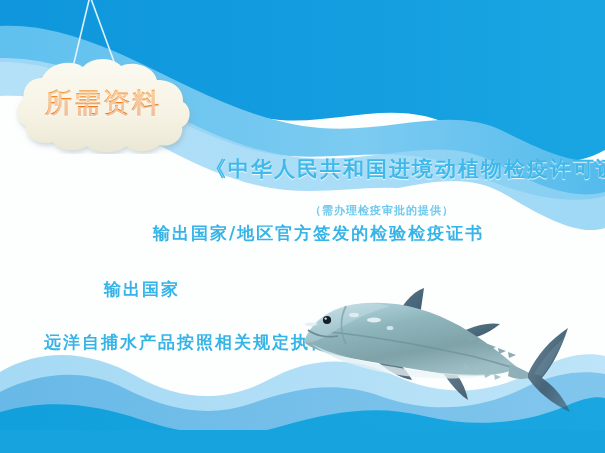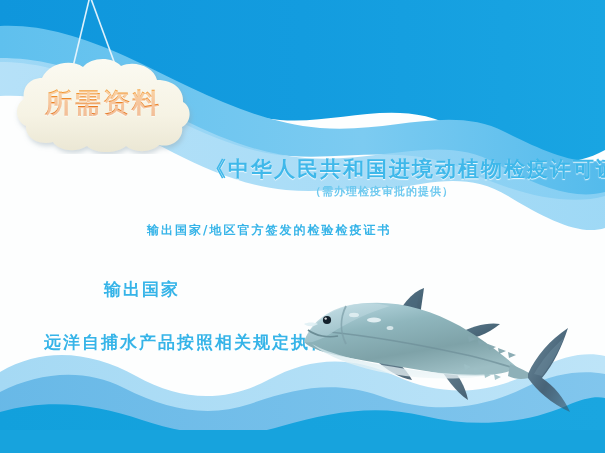--- a/index.html
+++ b/index.html
@@ -72,7 +72,7 @@
   #req-sub-0 {
     position: absolute;
     left: 310px;
-    top: 184px;
+    top: 203px;
     font-size: 11px;
     font-weight: bold;
     color: #6ec9ef;

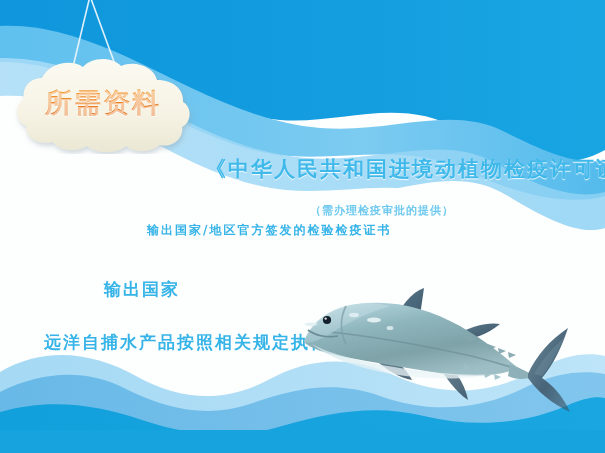--- a/index.html
+++ b/index.html
@@ -81,9 +81,9 @@
     font-family: "DejaVu Sans", "Liberation Sans", sans-serif;
   }
   #req-line-1 {
-    left: 147px;
+    left: 153px;
     top: 222px;
-    font-size: 12px;
+    font-size: 17px;
   }
   #req-line-2 {
     left: 104px;

